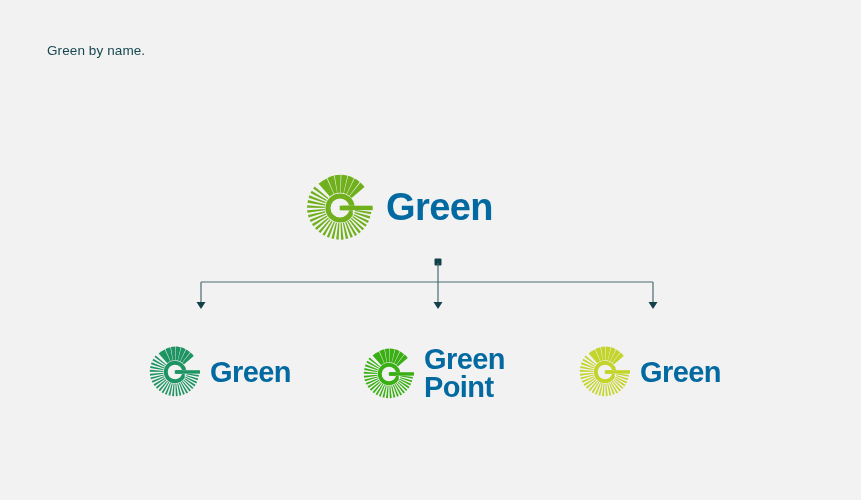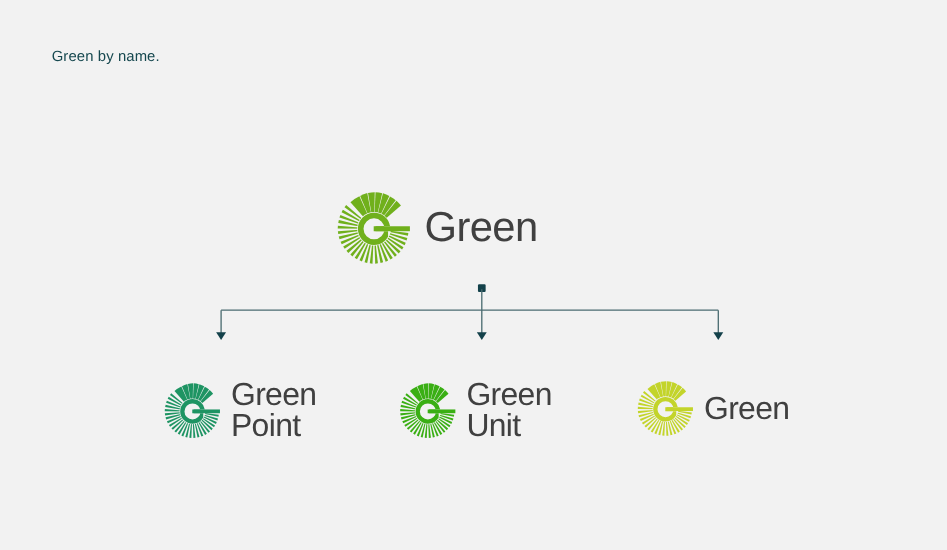--- a/index.html
+++ b/index.html
@@ -46,8 +46,8 @@
     flex: 0 0 auto;
   }
   .wordmark {
-    color: #404040;
-    font-weight: normal;
+    color: #0369a1;
+    font-weight: bold;
     letter-spacing: -0.6px;
     white-space: nowrap;
   }

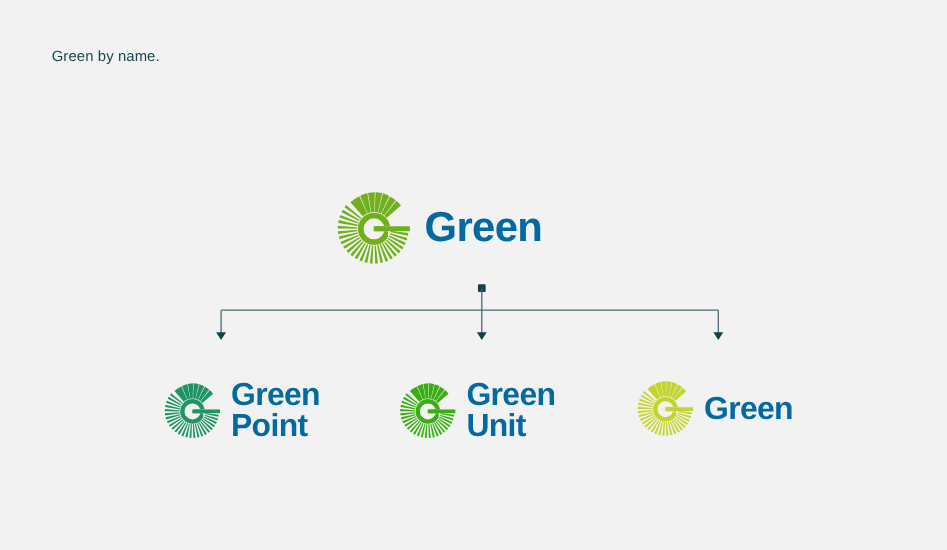--- a/index.html
+++ b/index.html
@@ -218,7 +218,6 @@
     </svg>
     <div class="wordmark">
       <span class="line">Green</span>
-      <span class="line">Point</span>
     </div>
   </div>
 

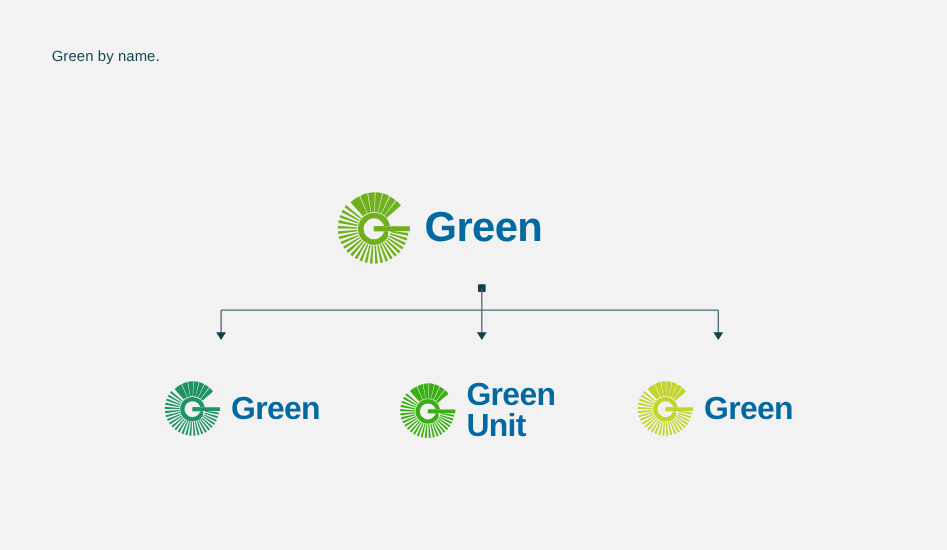--- a/index.html
+++ b/index.html
@@ -268,7 +268,7 @@
     </svg>
     <div class="wordmark">
       <span class="line">Green</span>
-      <span class="line">Unit</span>
+      <span class="line">Point</span>
     </div>
   </div>
 

